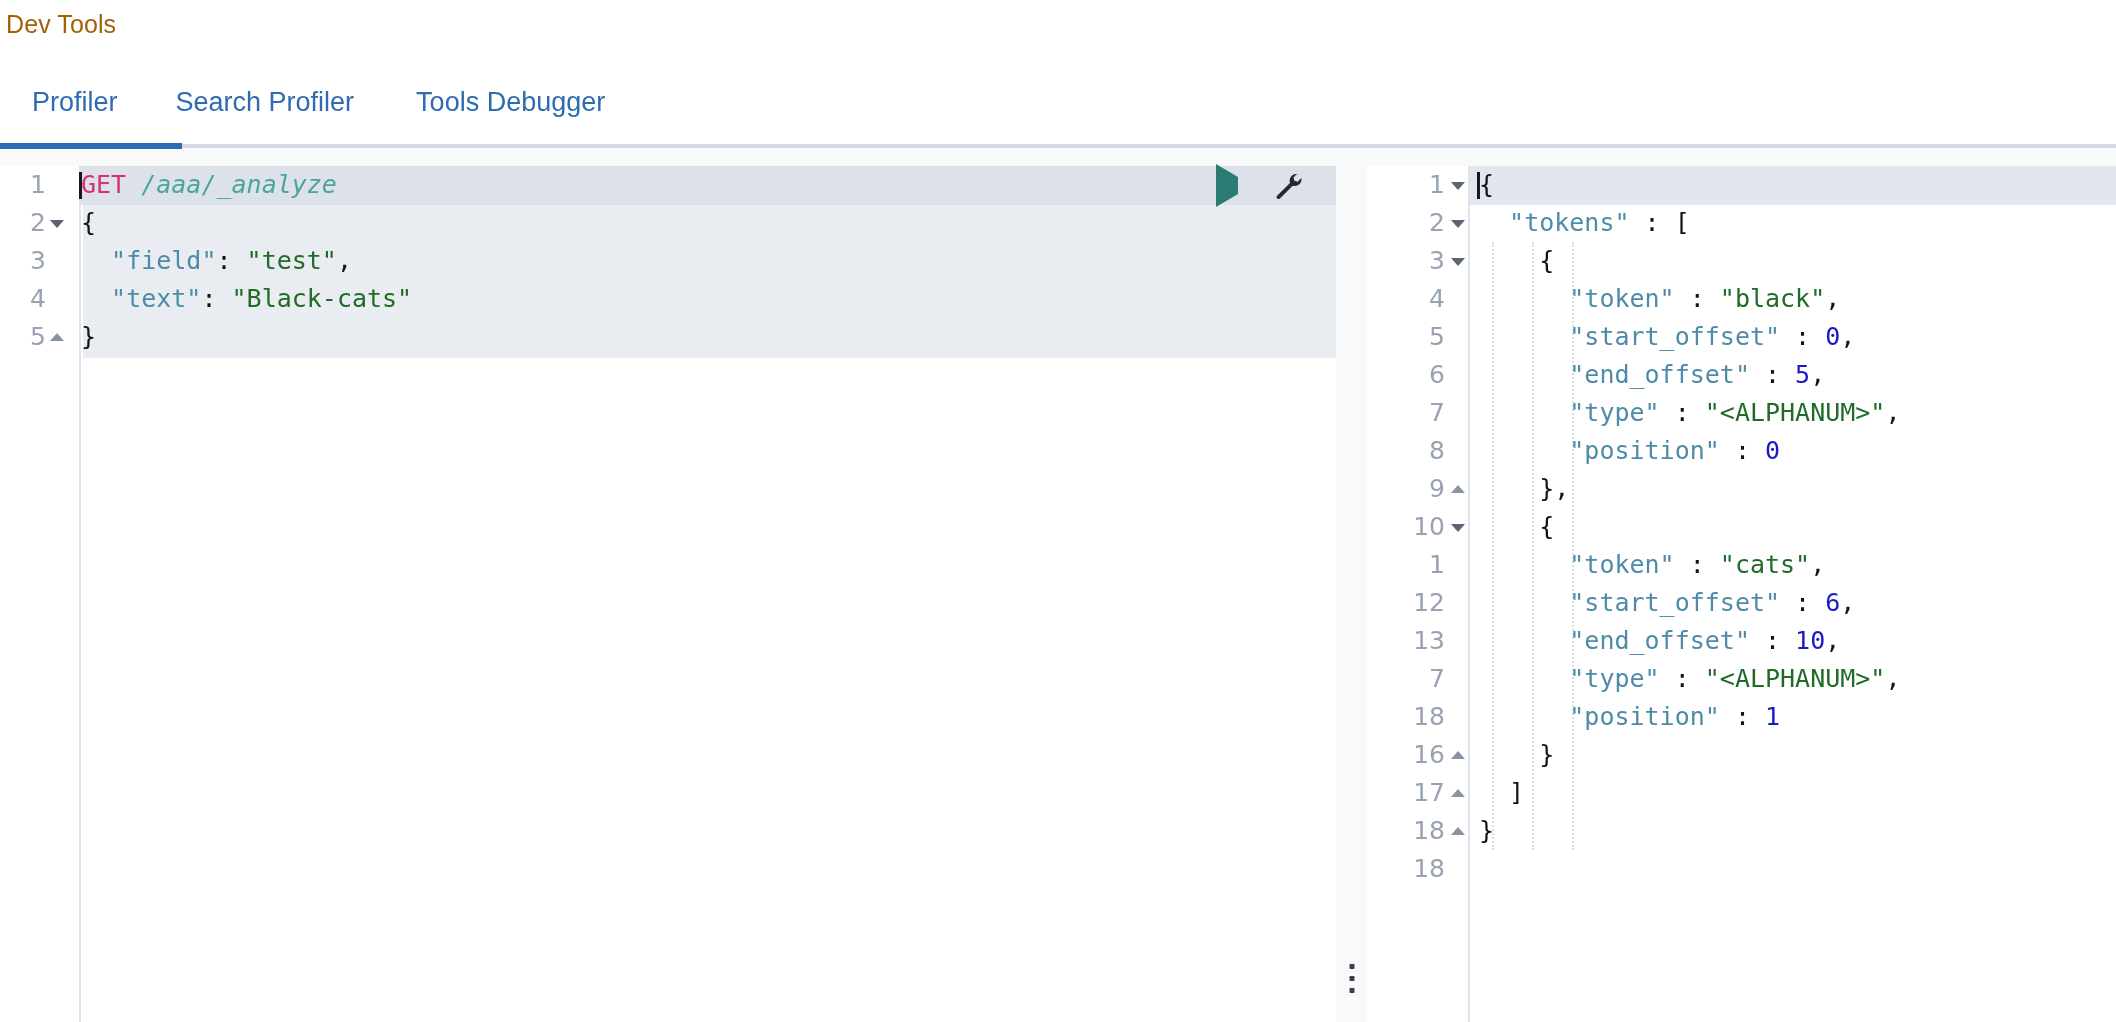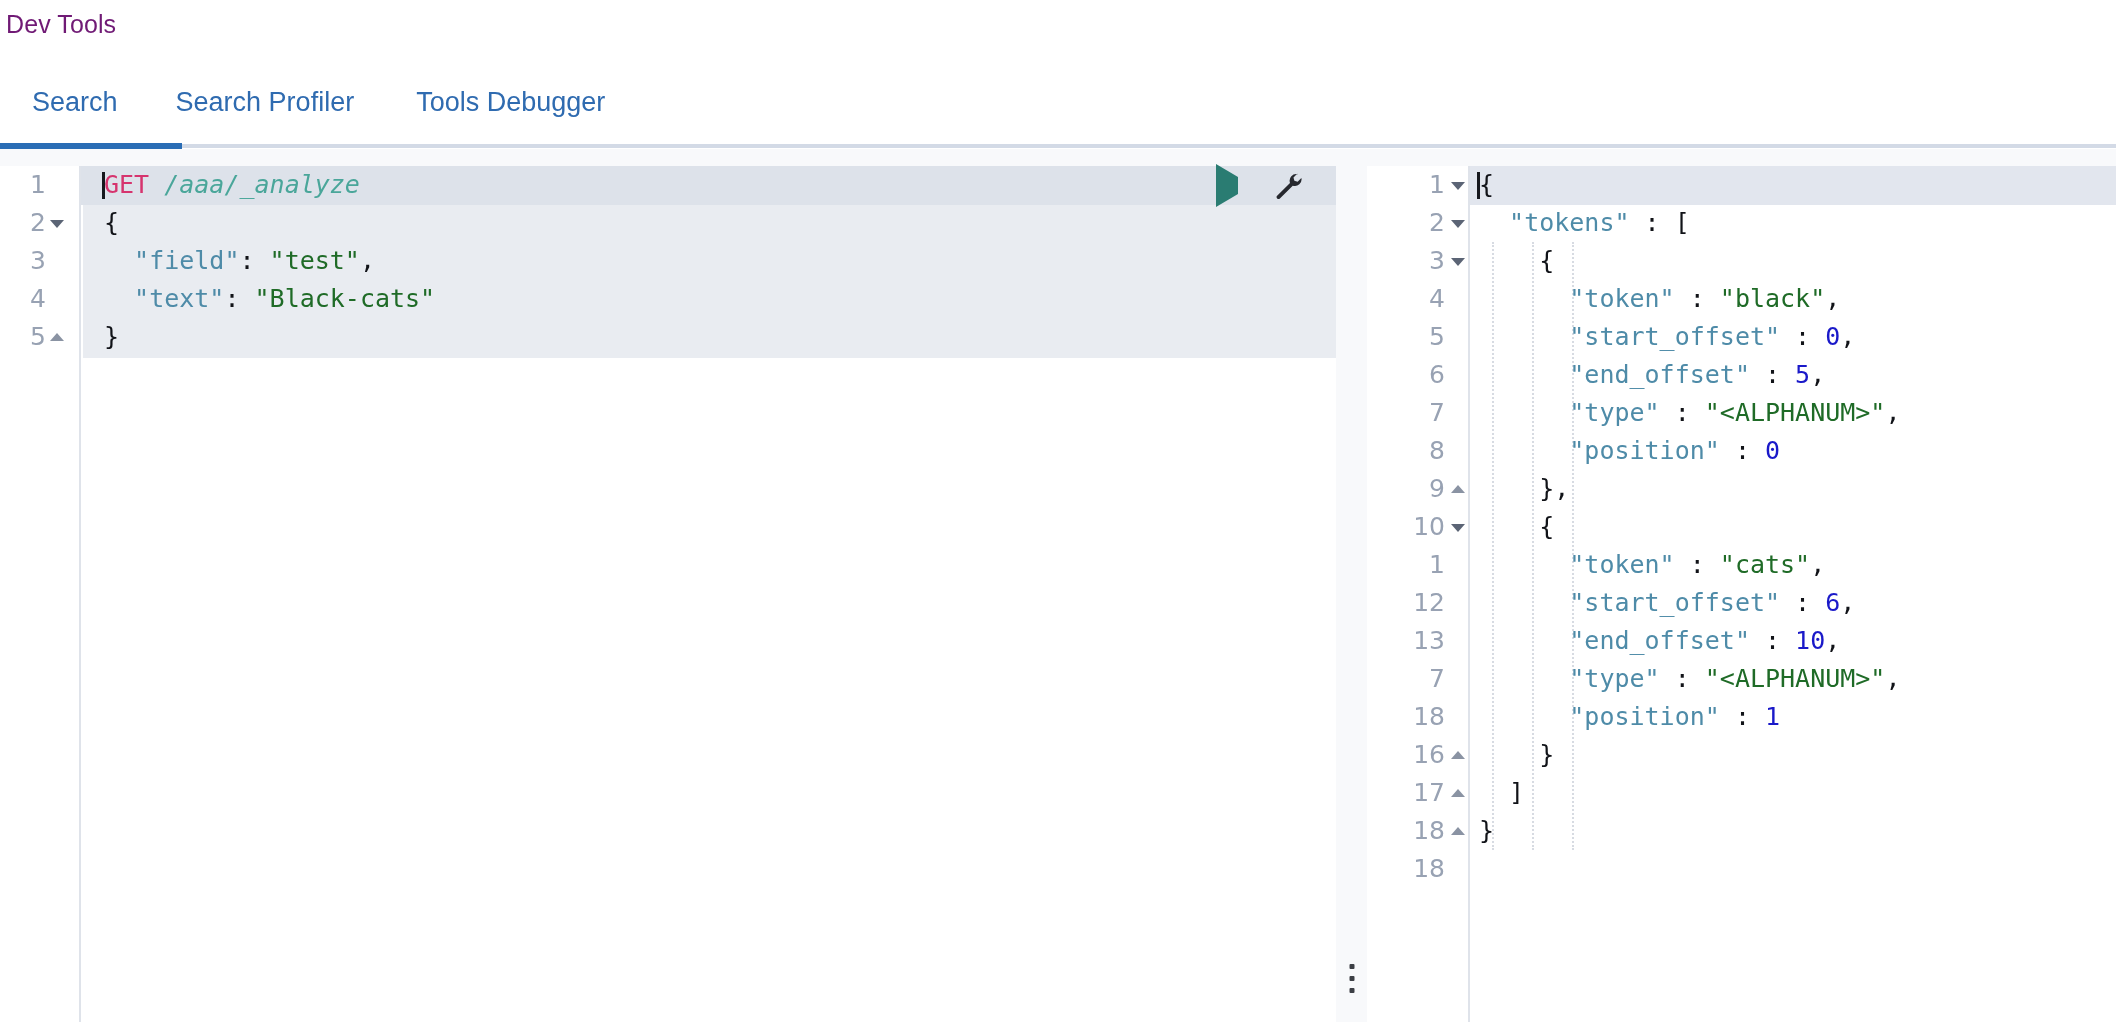--- a/index.html
+++ b/index.html
@@ -15,7 +15,7 @@
   
   .app-title {
     position: absolute; left: 6px; top: 10px;
-    font-size: 25px; color: #701a75; letter-spacing: .1px;
+    font-size: 25px; color: #a16207; letter-spacing: .1px;
     white-space: nowrap;
   }
   .tabbar {

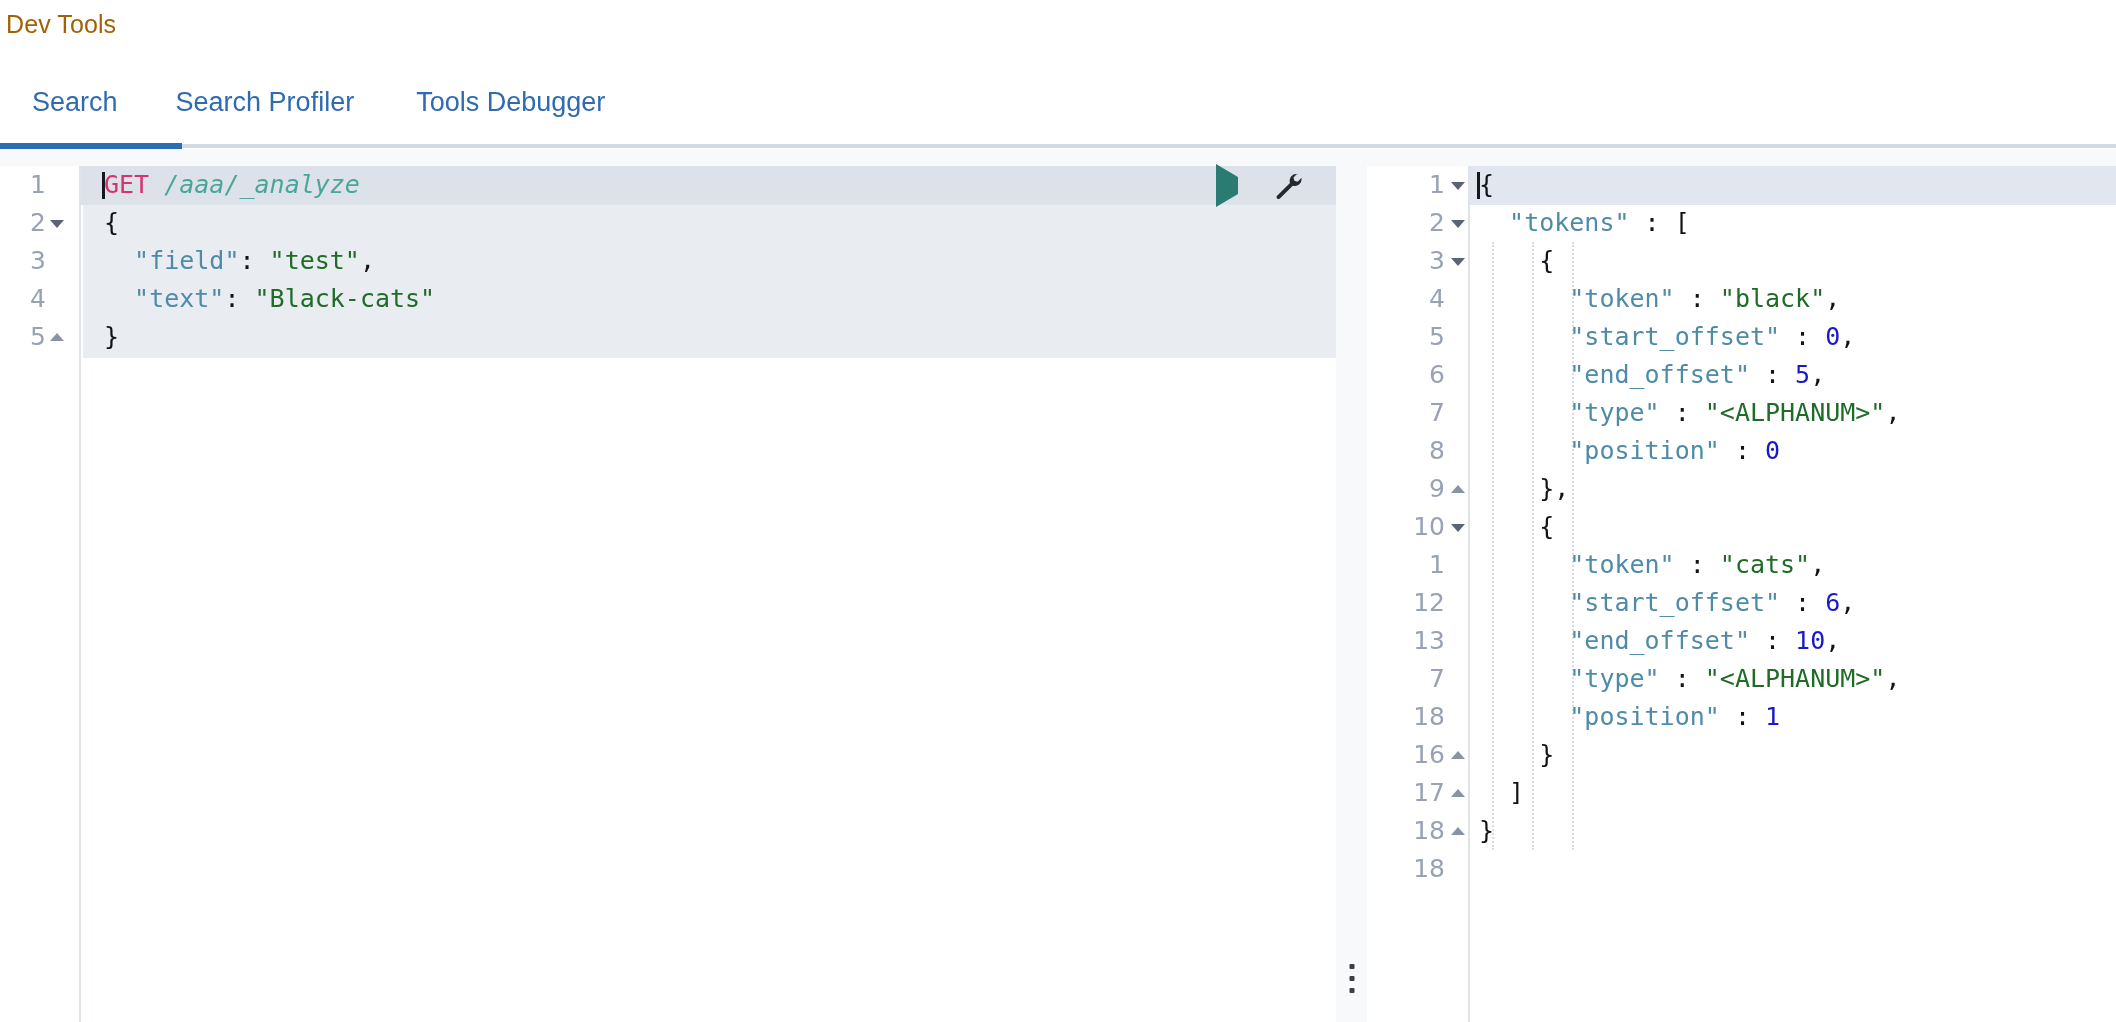--- a/index.html
+++ b/index.html
@@ -170,7 +170,7 @@
 
   <div class="tabbar">
     <div class="tabs">
-      <div class="tab tab-console">Search</div>
+      <div class="tab tab-console">Profiler</div>
       <div class="tab tab-search">Search Profiler</div>
       <div class="tab tab-grok">Tools Debugger</div>
     </div>

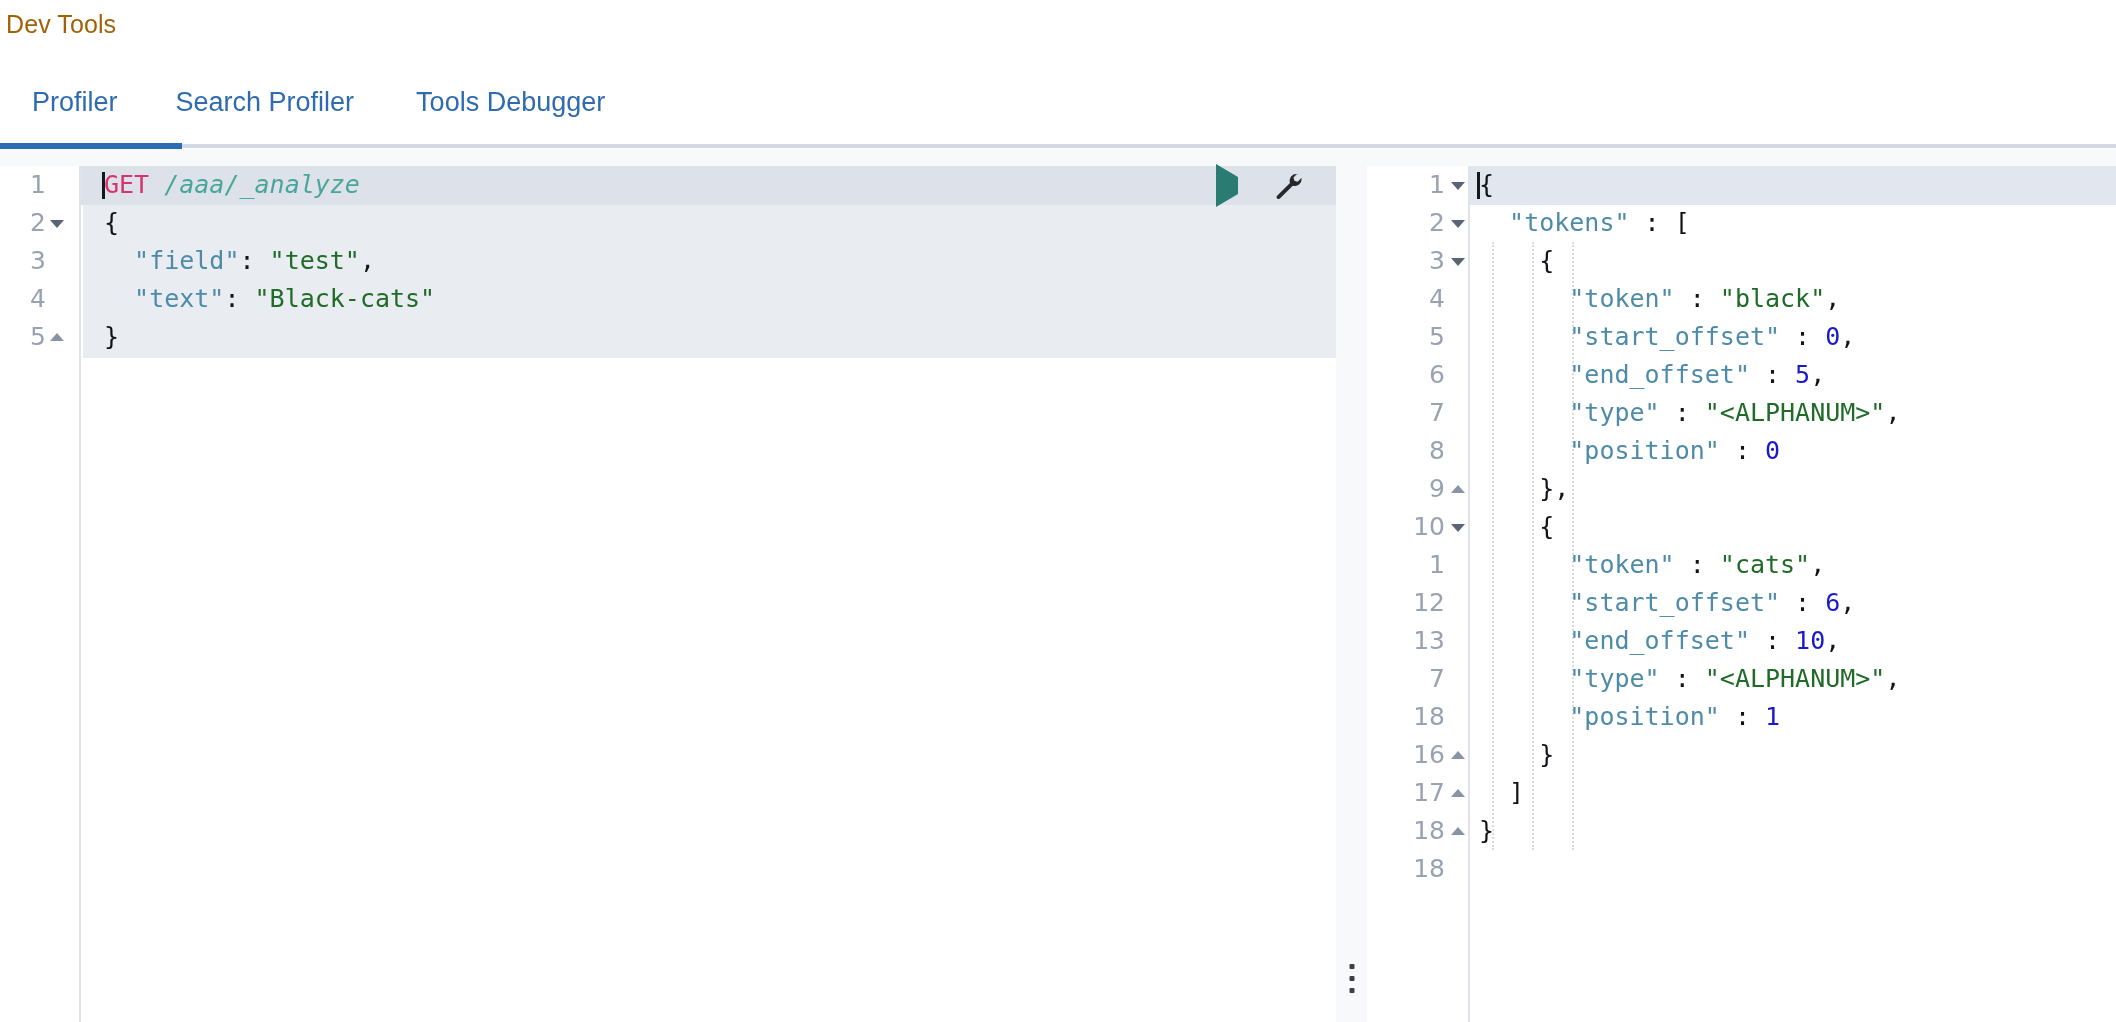--- a/index.html
+++ b/index.html
@@ -58,7 +58,7 @@
     background: #ffffff; border-right: 2px solid #dfe3ea;
   }
   .editor-left .code-area {
-    position: absolute; left: 99px; top: 0; right: 0; height: 856px;
+    position: absolute; left: 76px; top: 0; right: 0; height: 856px;
   }
   .left-code-bg {
     position: absolute; left: 83px; top: 0; width: 1253px; height: 192px;

